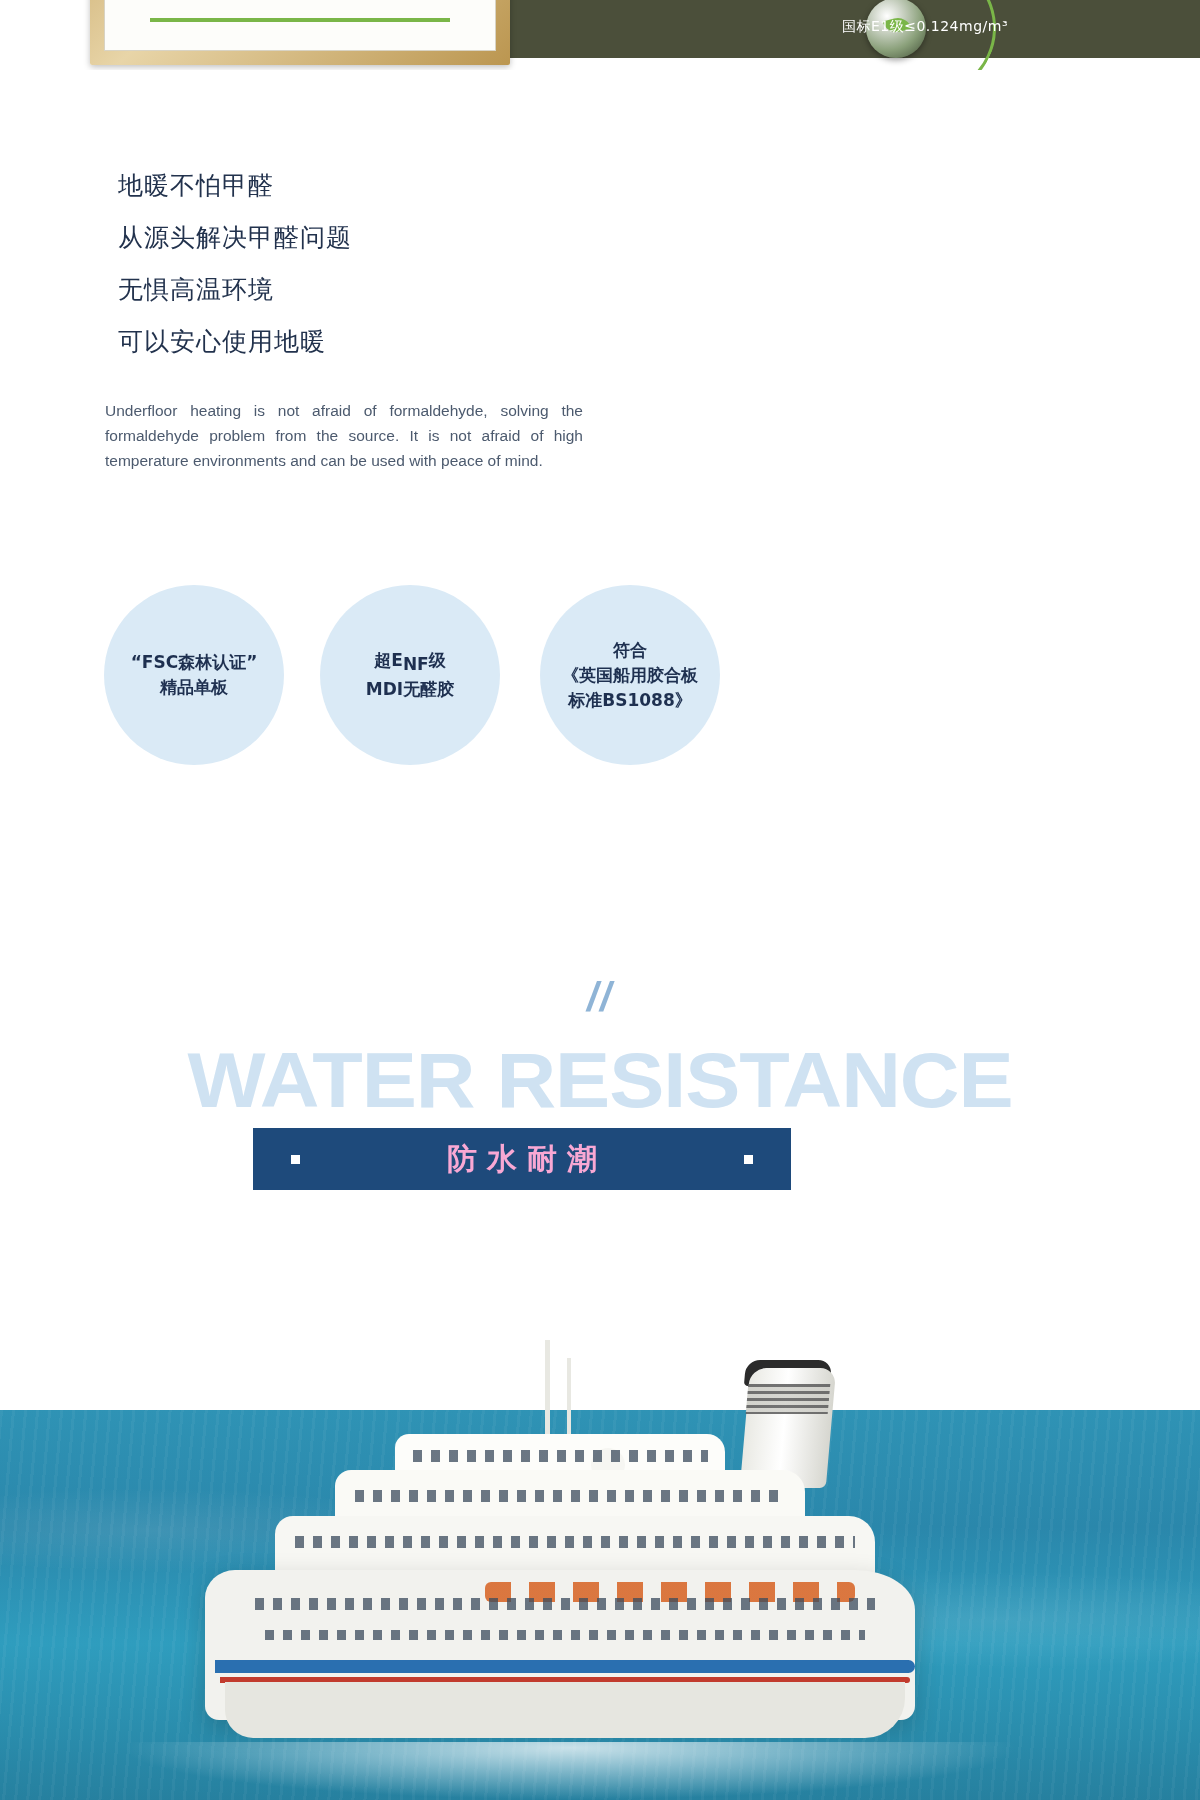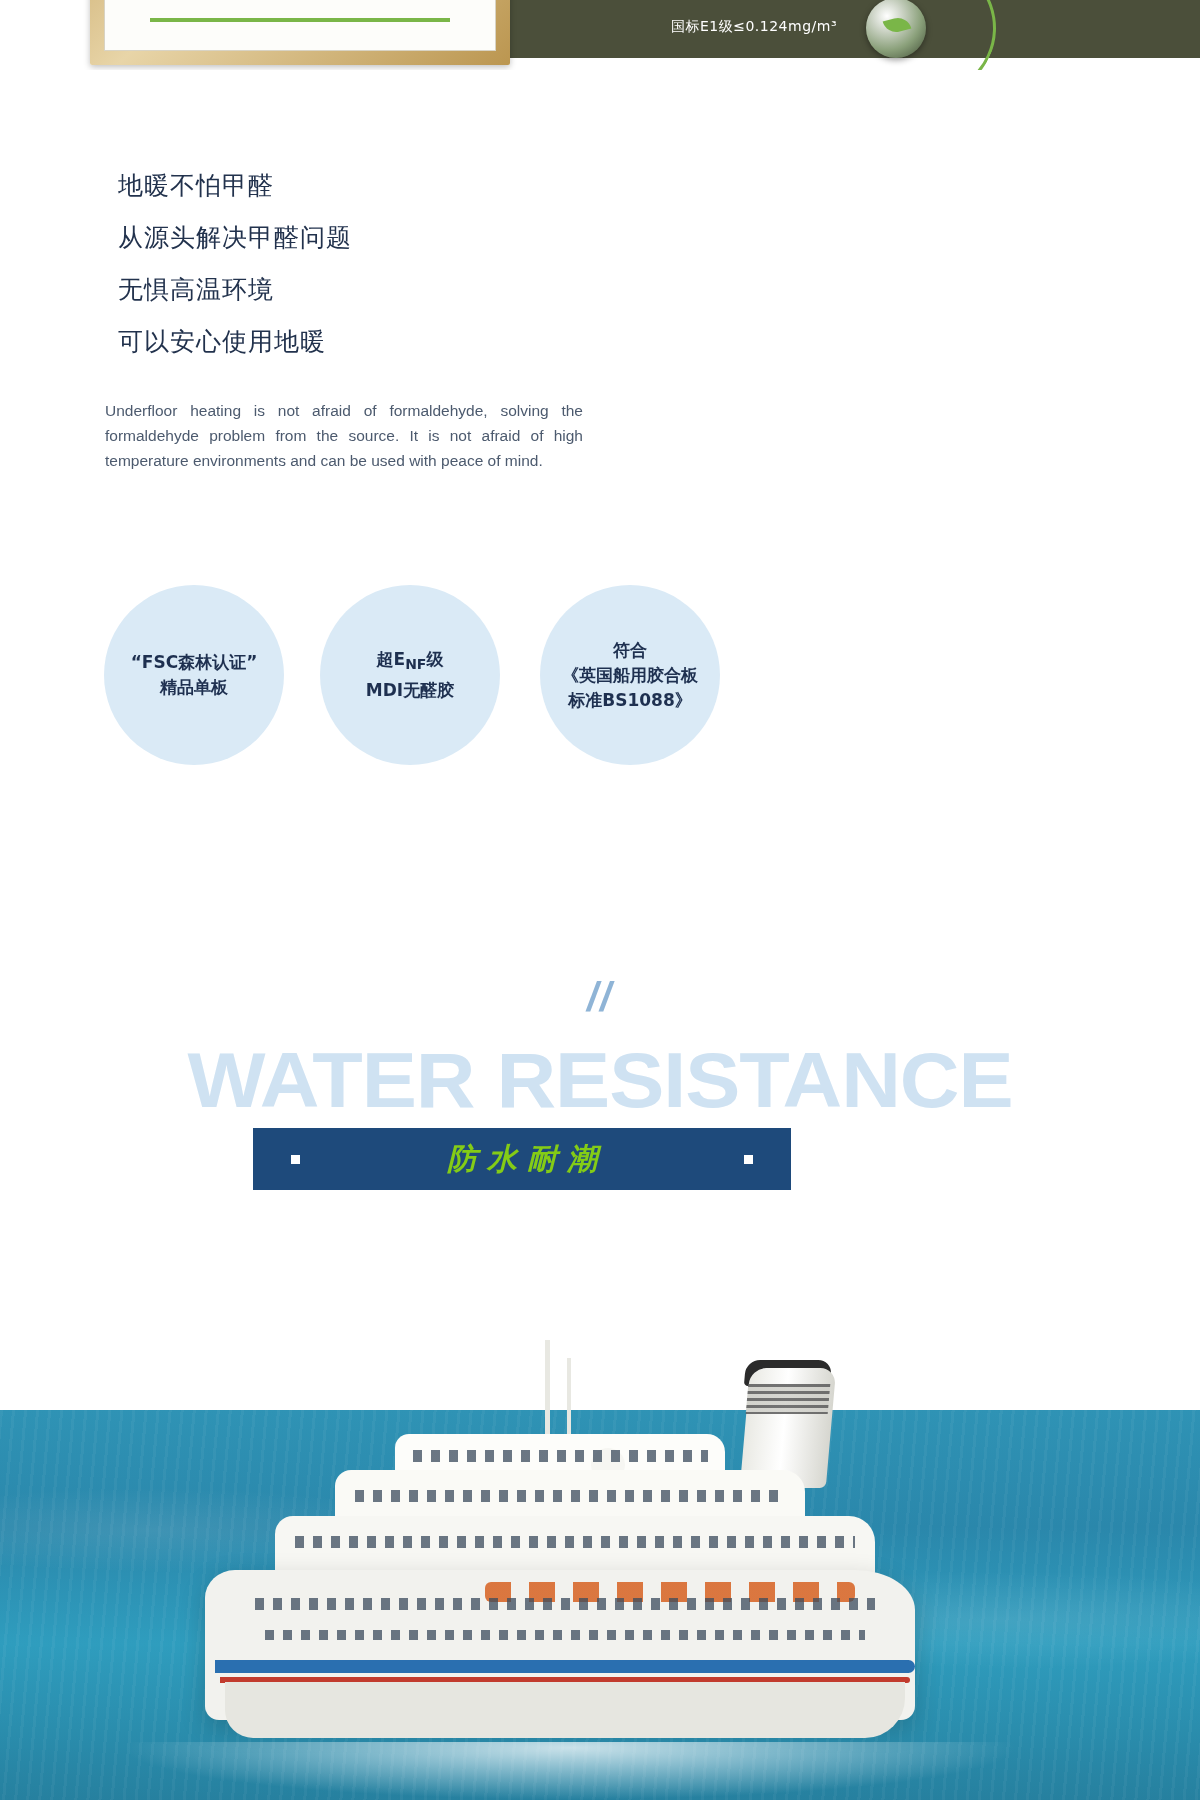--- a/index.html
+++ b/index.html
@@ -70,9 +70,9 @@
   }
   .top-dark-label {
     position: absolute;
-    left: 544px; top: 18px;
+    left: 588px; top: 18px;
     width: 420px;
-    text-align: center;
+    text-align: right;
     color: #ffffff;
     font-size: 14px;
     letter-spacing: 0.5px;

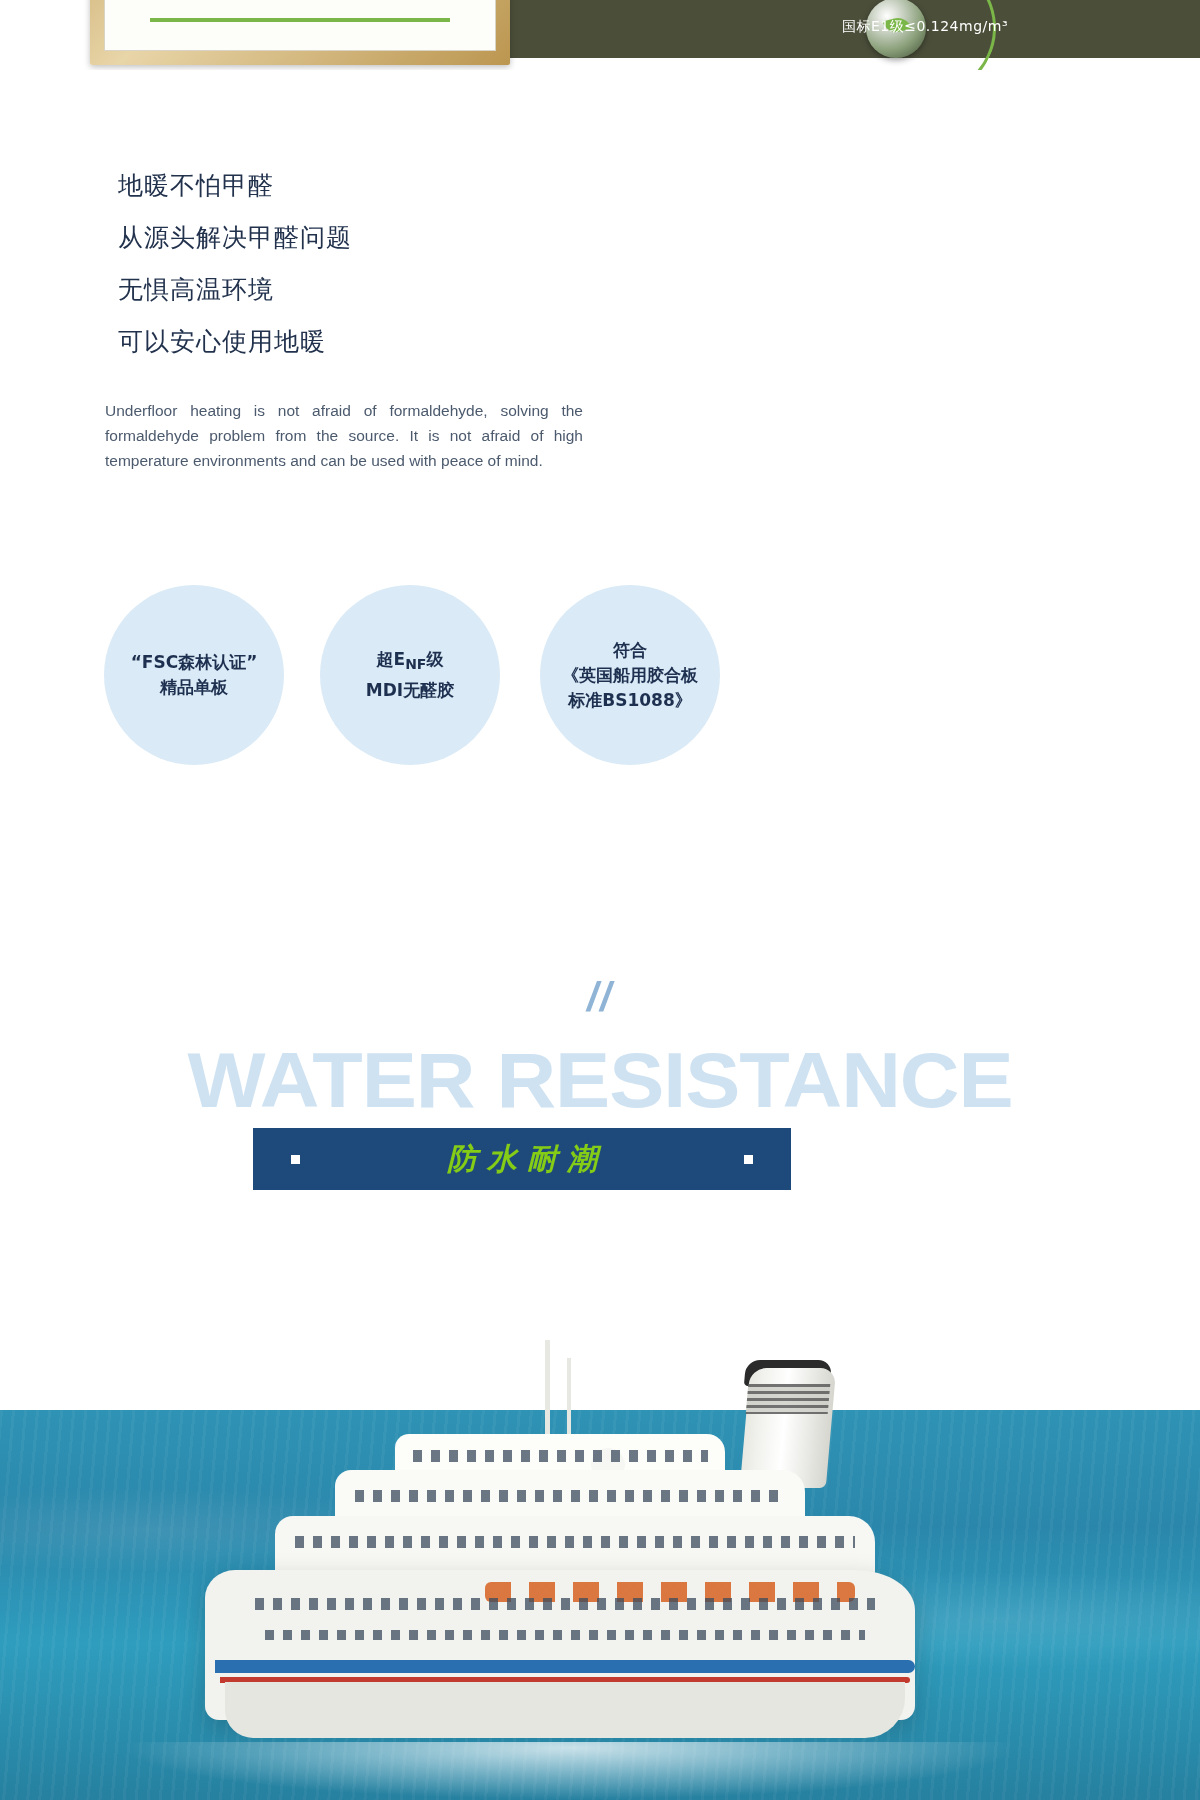--- a/index.html
+++ b/index.html
@@ -163,7 +163,7 @@
     padding: 0 8px;
   }
   .circle-text .sub {
-    font-size: 14px;
+    font-size: 17px;
     vertical-align: sub;
   }
   .circle-text .l2 { display: block; }

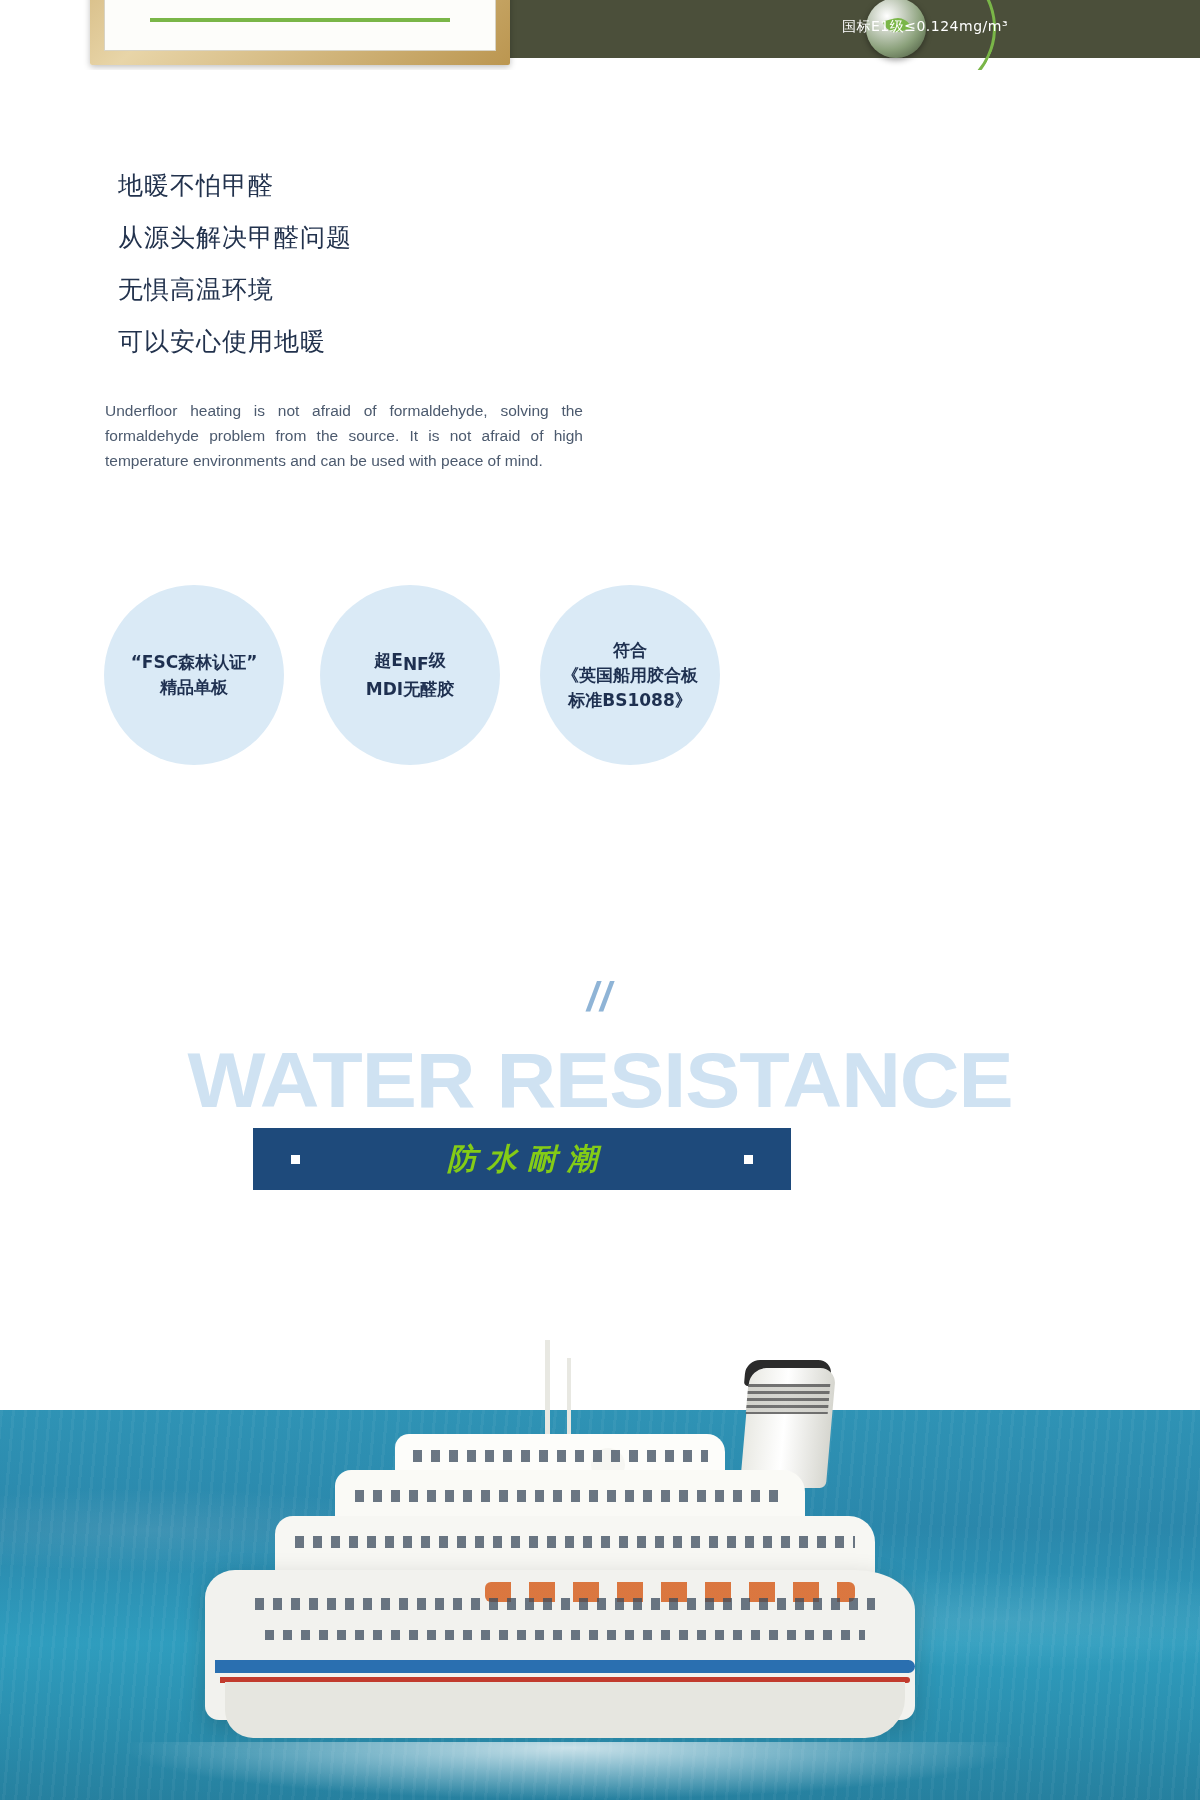--- a/index.html
+++ b/index.html
@@ -206,13 +206,12 @@
     justify-content: center;
   }
   .cn-bar-title {
-    color: #84cc16;
+    color: #f9a8d4;
     font-size: 30px;
     font-weight: bold;
     letter-spacing: 10px;
     font-family: "DejaVu Sans", sans-serif;
     padding-left: 10px;
-    font-style: italic;
   }
   .cn-bar .dot {
     position: absolute;

